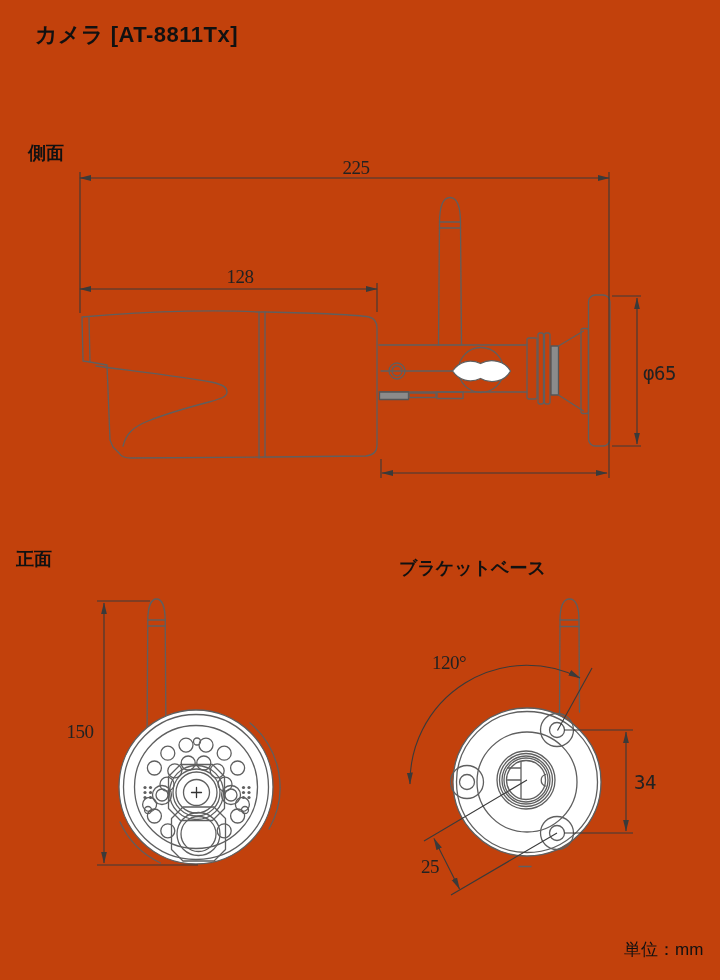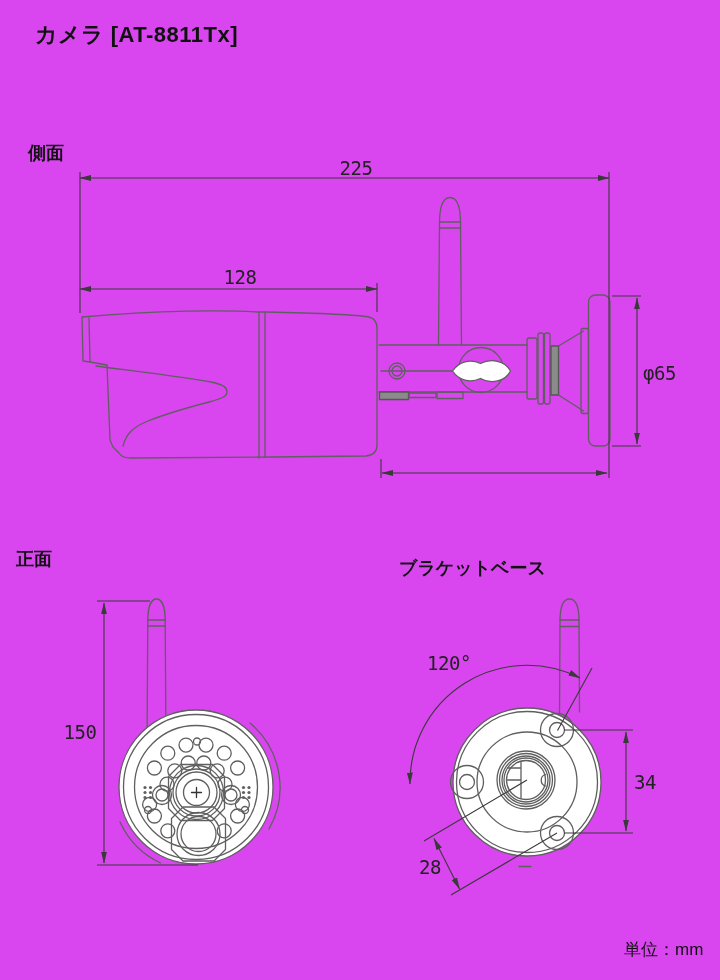--- a/index.html
+++ b/index.html
@@ -4,7 +4,7 @@
 <style>
   html,body{margin:0;padding:0;background:#ffffff;}
   #canvas{
-    position:relative;width:720px;height:980px;background:#d946ef;overflow:hidden;
+    position:relative;width:720px;height:980px;background:#c2410c;overflow:hidden;
     font-family:"Liberation Sans","DejaVu Sans",sans-serif;color:#111;
   }
   #lineart{position:absolute;left:0;top:0;}

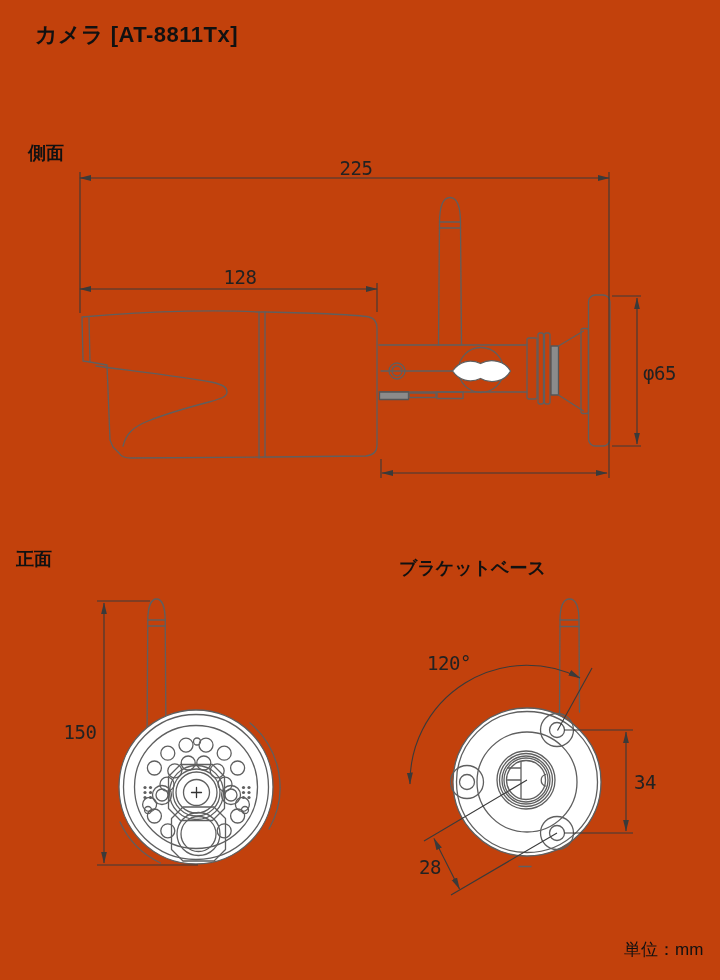--- a/index.html
+++ b/index.html
@@ -14,7 +14,7 @@
     position:absolute;font-family:"DejaVu Sans Mono","Liberation Mono",monospace;
     font-size:19px;color:#222;white-space:nowrap;letter-spacing:-0.5px;
   }
-  .centered{transform:translateX(-50%);}
+  .centered{transform:translateX(-50%);font-family:Liberation Serif, serif;}
   .unit-note{position:absolute;font-size:17px;color:#111;white-space:nowrap;}
 </style>
 </head>

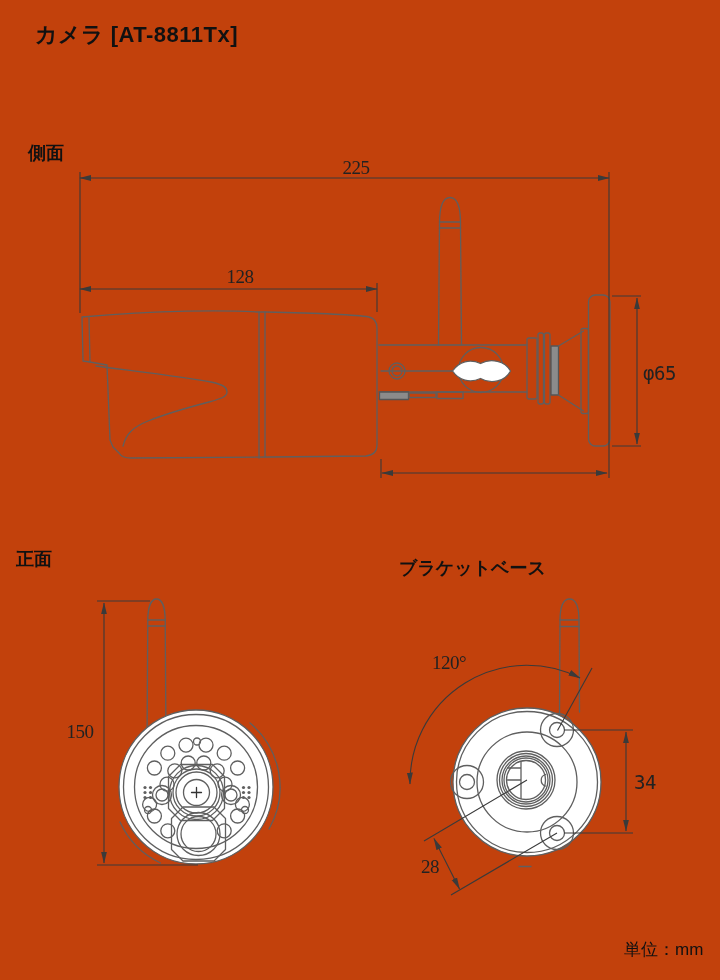--- a/index.html
+++ b/index.html
@@ -204,7 +204,7 @@
 
   <div class="dim-label centered" style="left:449px;top:652px;">120°</div>
   <div class="dim-label" style="left:634px;top:771px;">34</div>
-  <div class="dim-label centered" style="left:430px;top:856px;">28</div>
+  <div class="dim-label centered" style="left:430px;top:856px;">25</div>
 
   <div class="unit-note" style="left:624px;top:938px;">単位：mm</div>
 </div>

